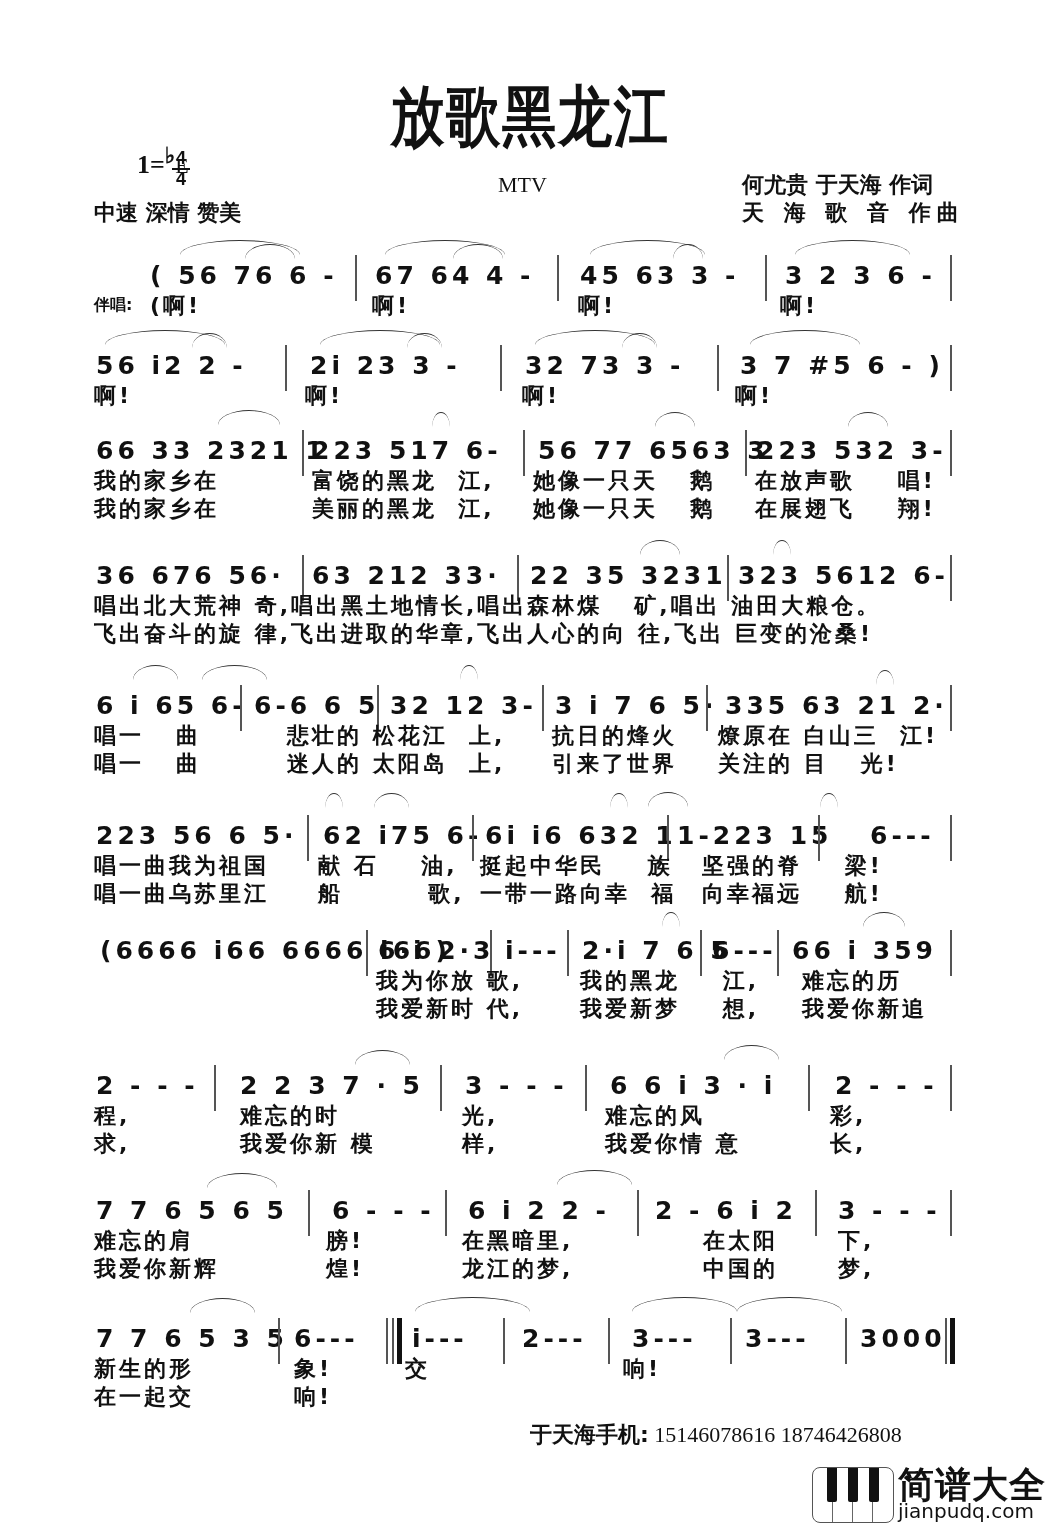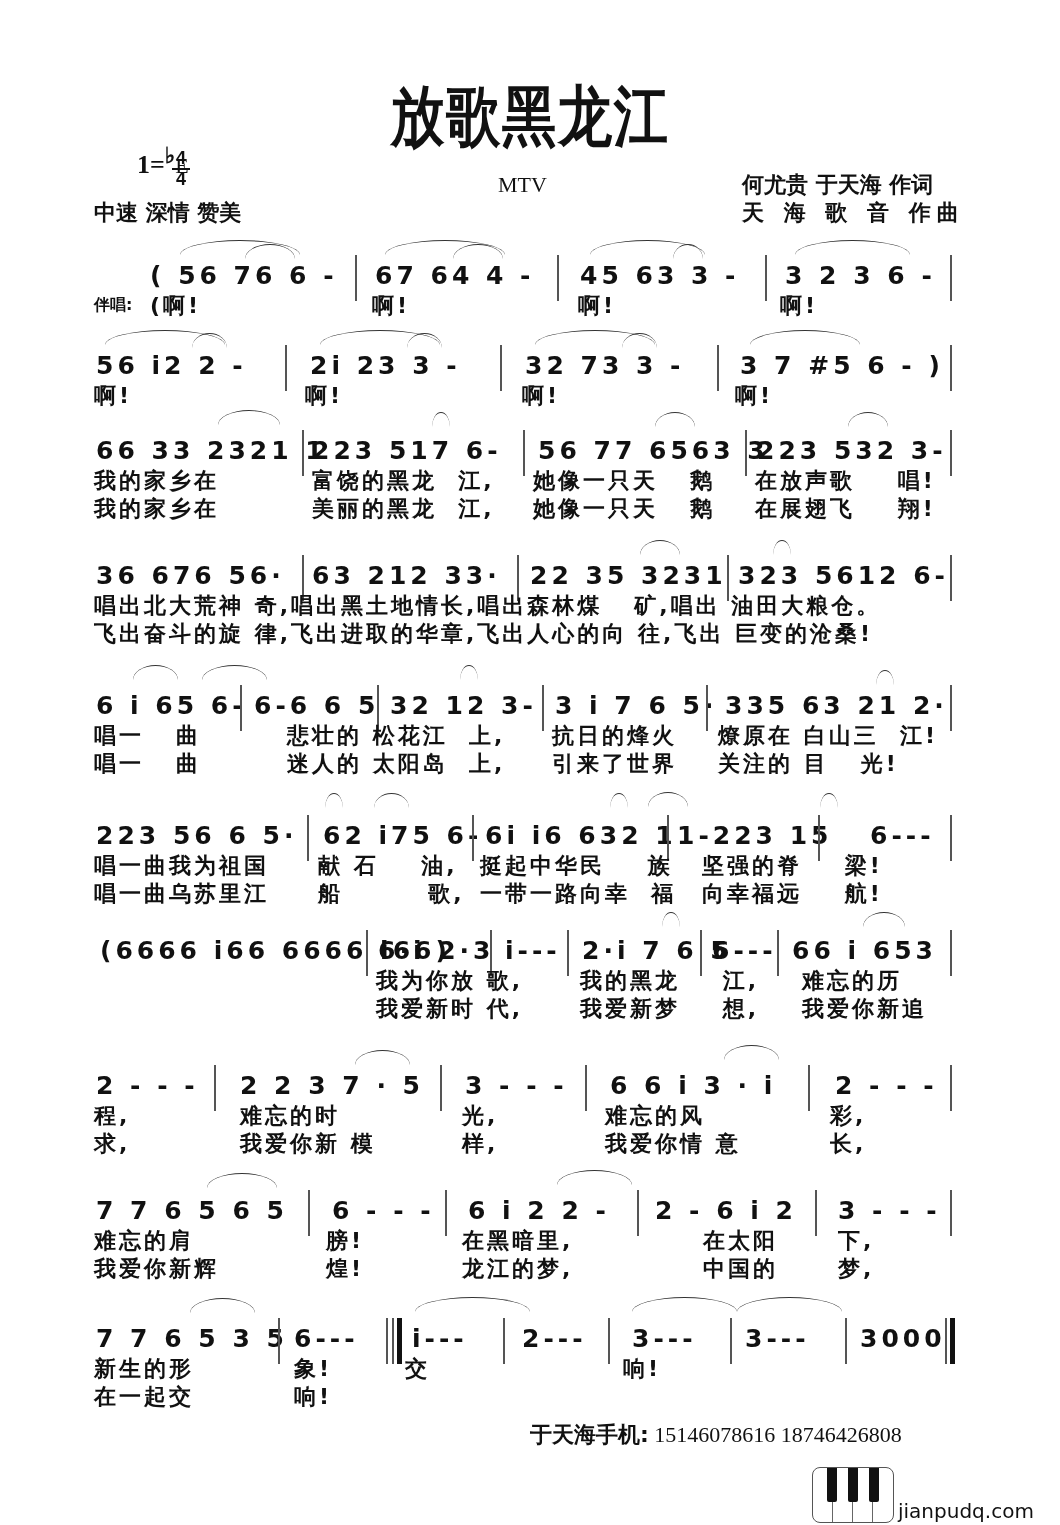--- a/index.html
+++ b/index.html
@@ -165,7 +165,7 @@
       <div class="barline" style="left: 700px;"></div>
       <div class="notes" style="left: 712px;">6---</div>
       <div class="barline" style="left: 777px;"></div>
-      <div class="notes" style="left: 792px;">66 i 653</div>
+      <div class="notes" style="left: 792px;">66 i 359</div>
       <div class="barline" style="left: 950px;"></div>
       <div class="lyric" style="left: 376px; top: 36px;">我为你放 歌,</div>
       <div class="lyric" style="left: 580px; top: 36px;">我的黑龙    江,</div>

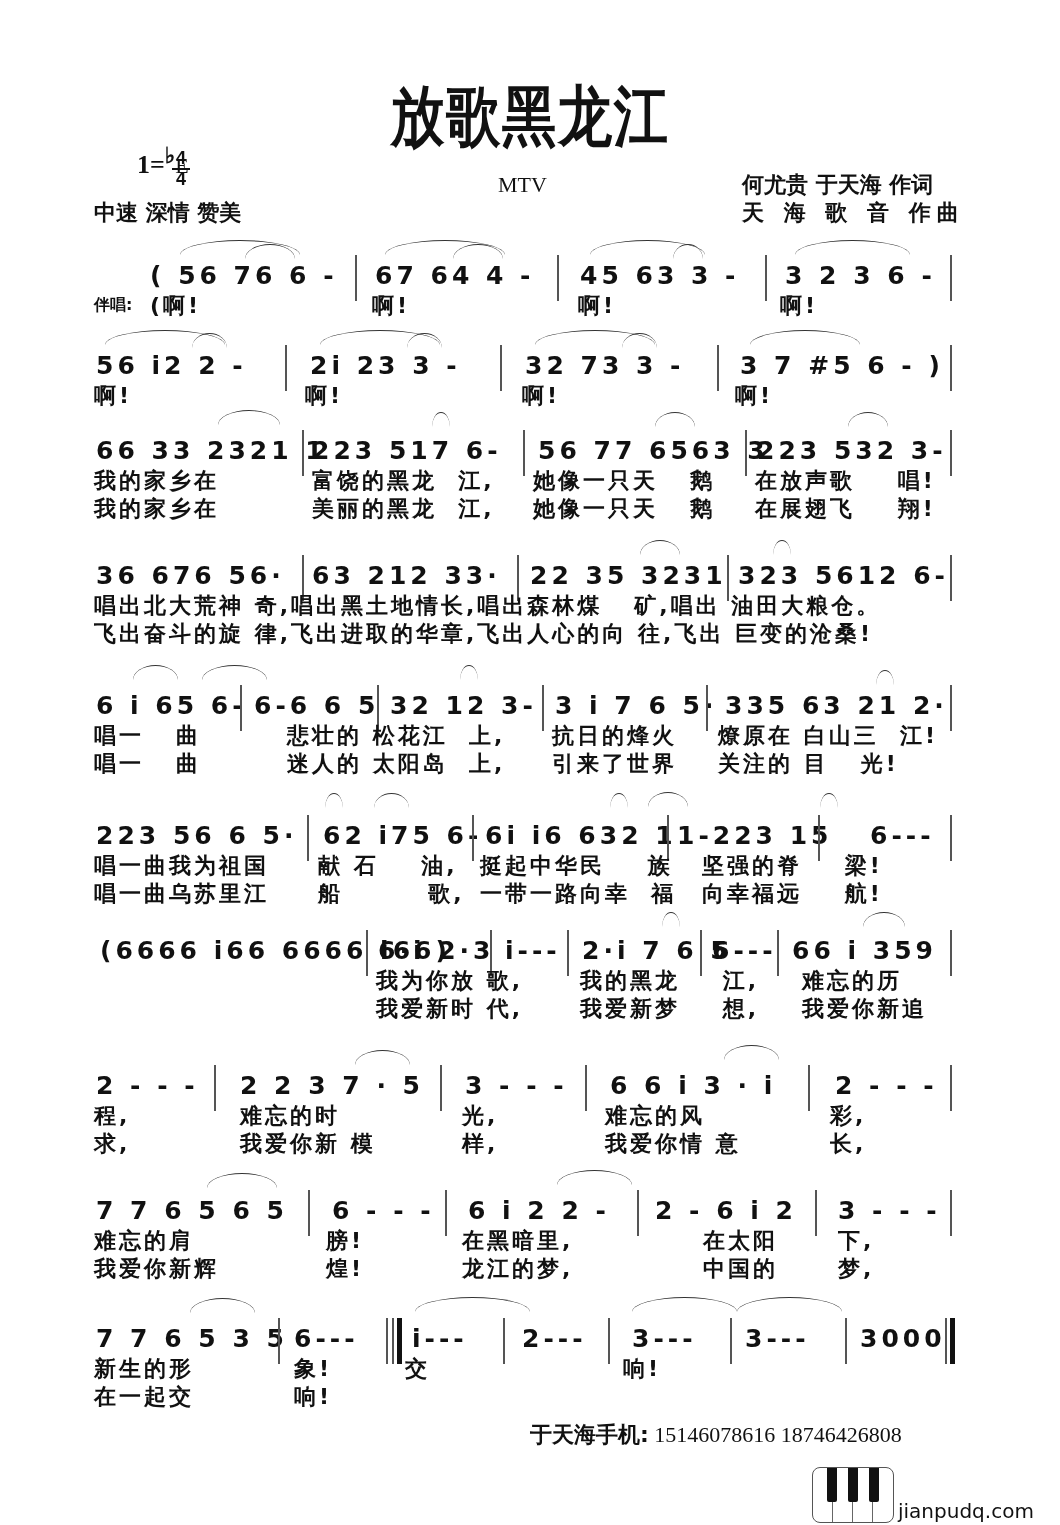--- a/index.html
+++ b/index.html
@@ -297,6 +297,7 @@
     <div class="bk" style="left:35px"></div>
     <div class="bk" style="left:56px"></div>
   </div>
+  <div class="cn">简谱大全</div>
   <div class="en">jianpudq.com</div>
 </div>
 

